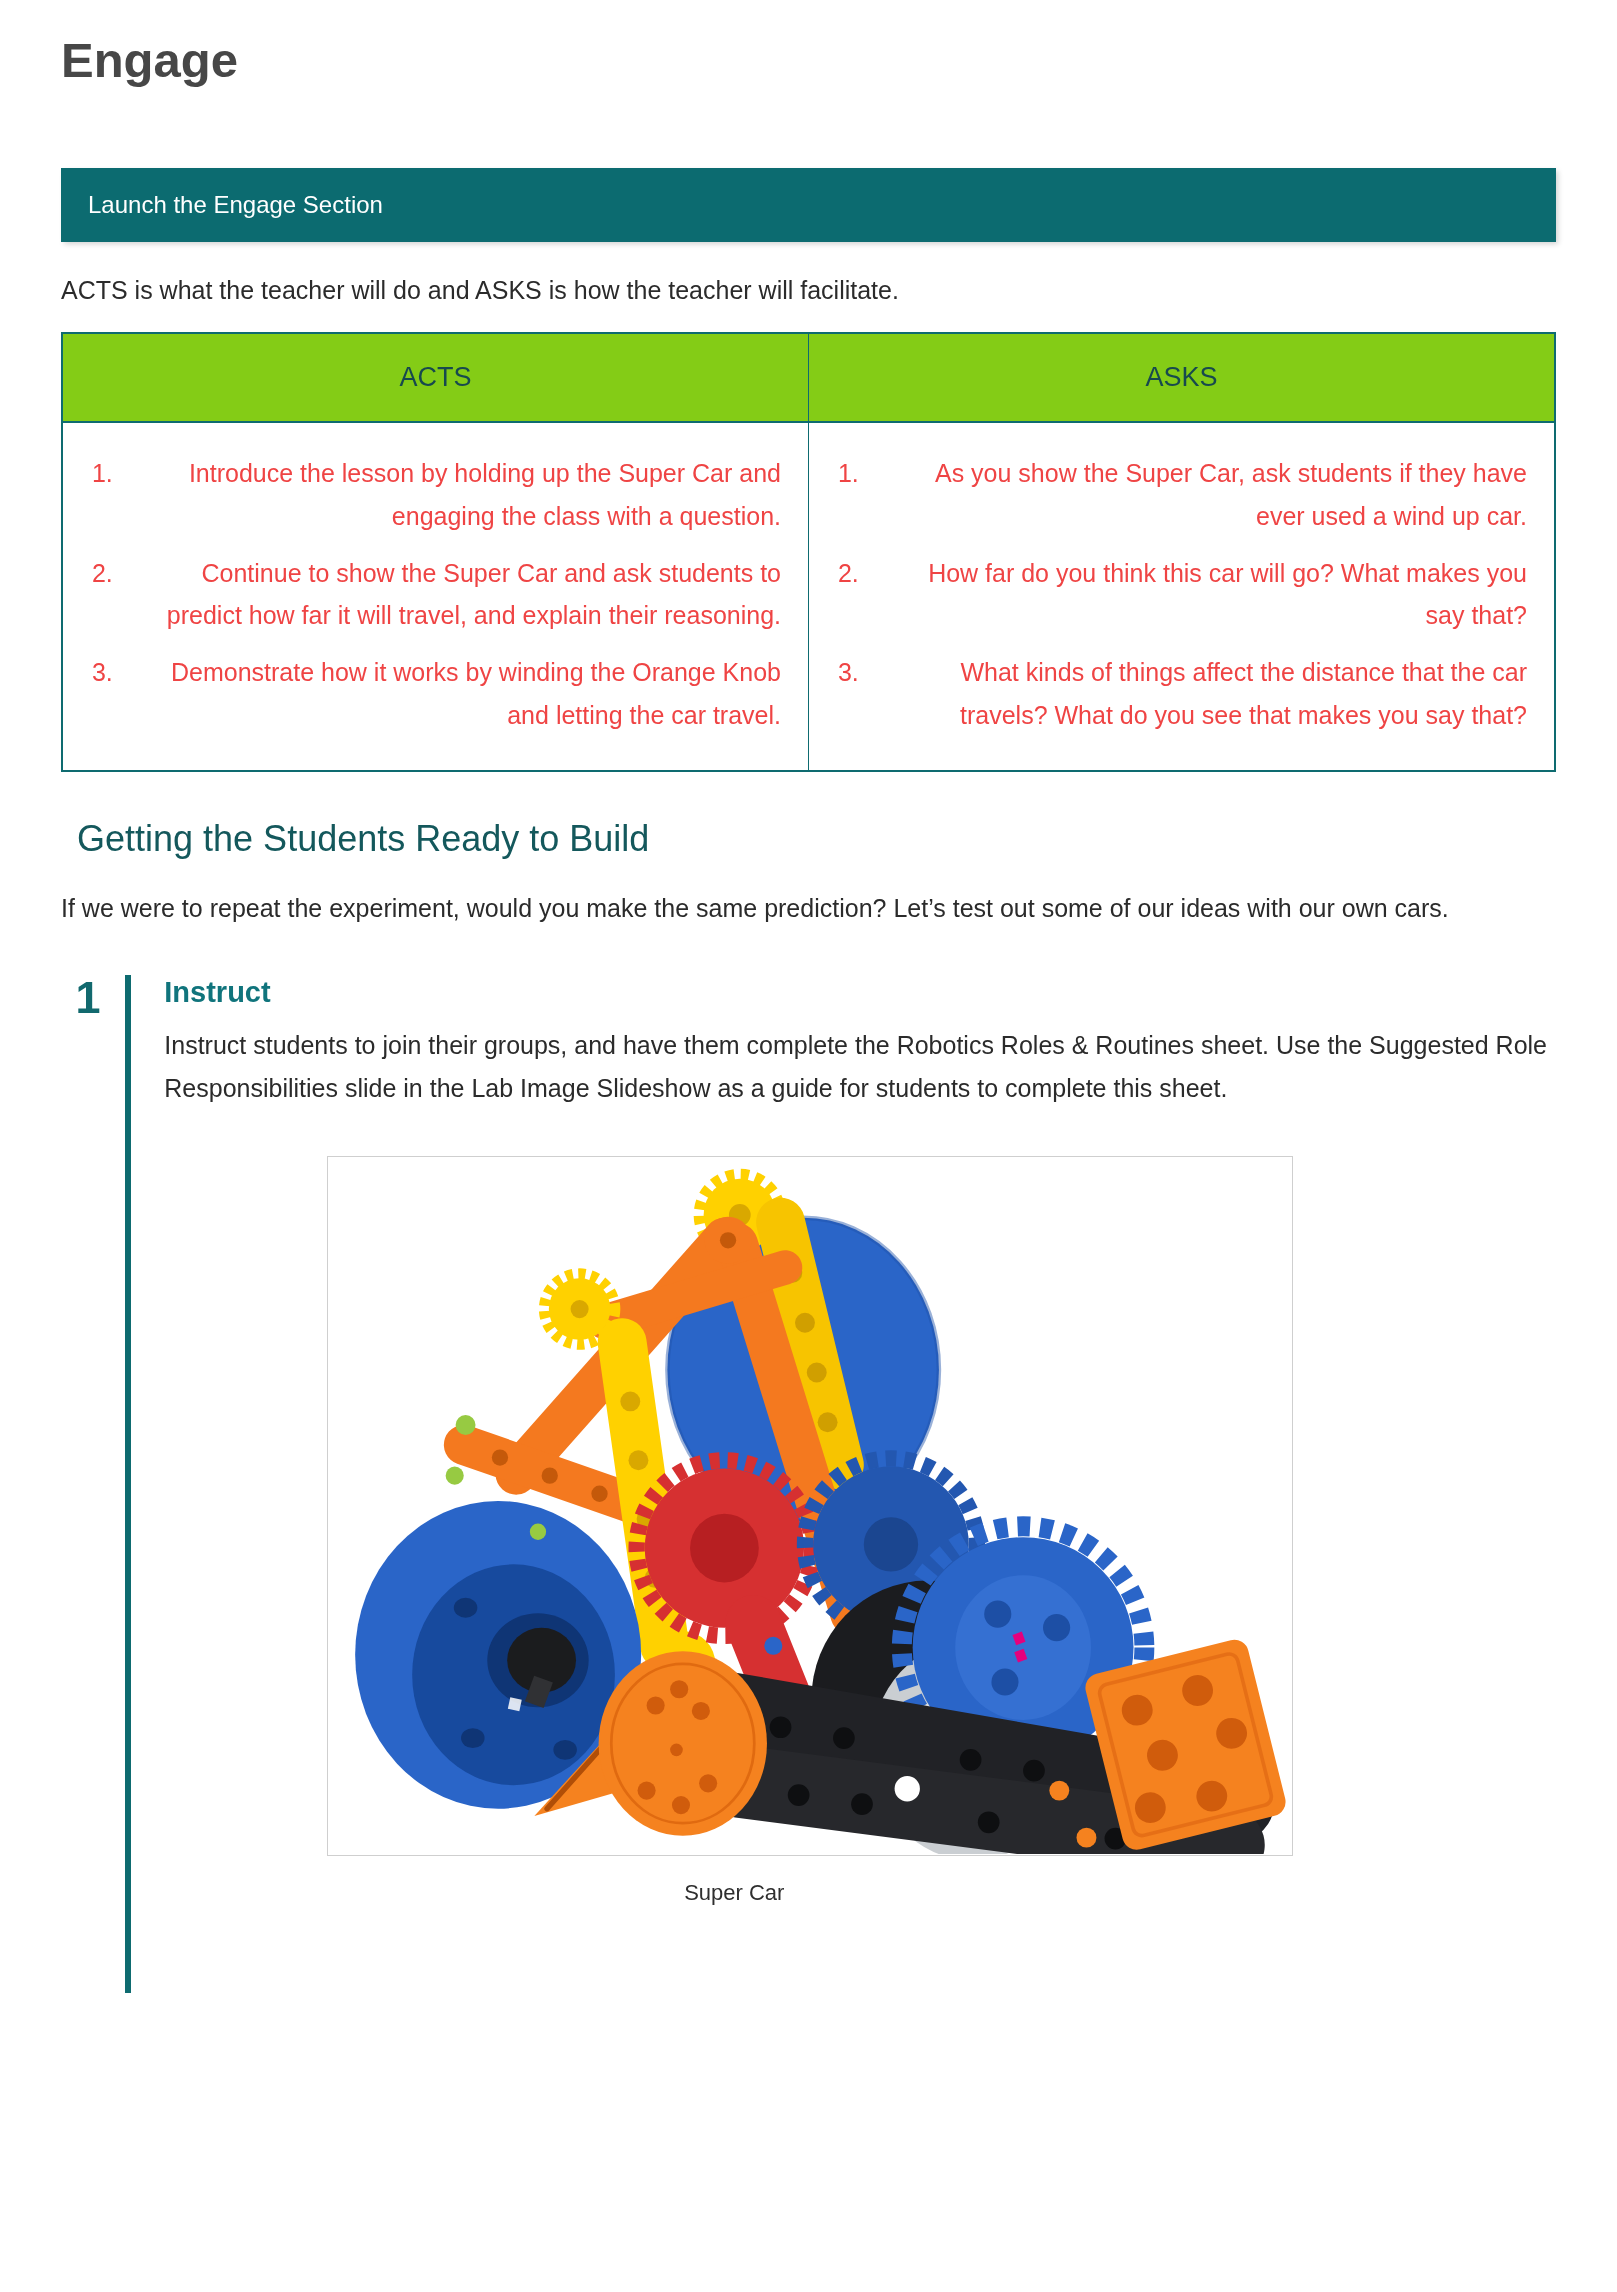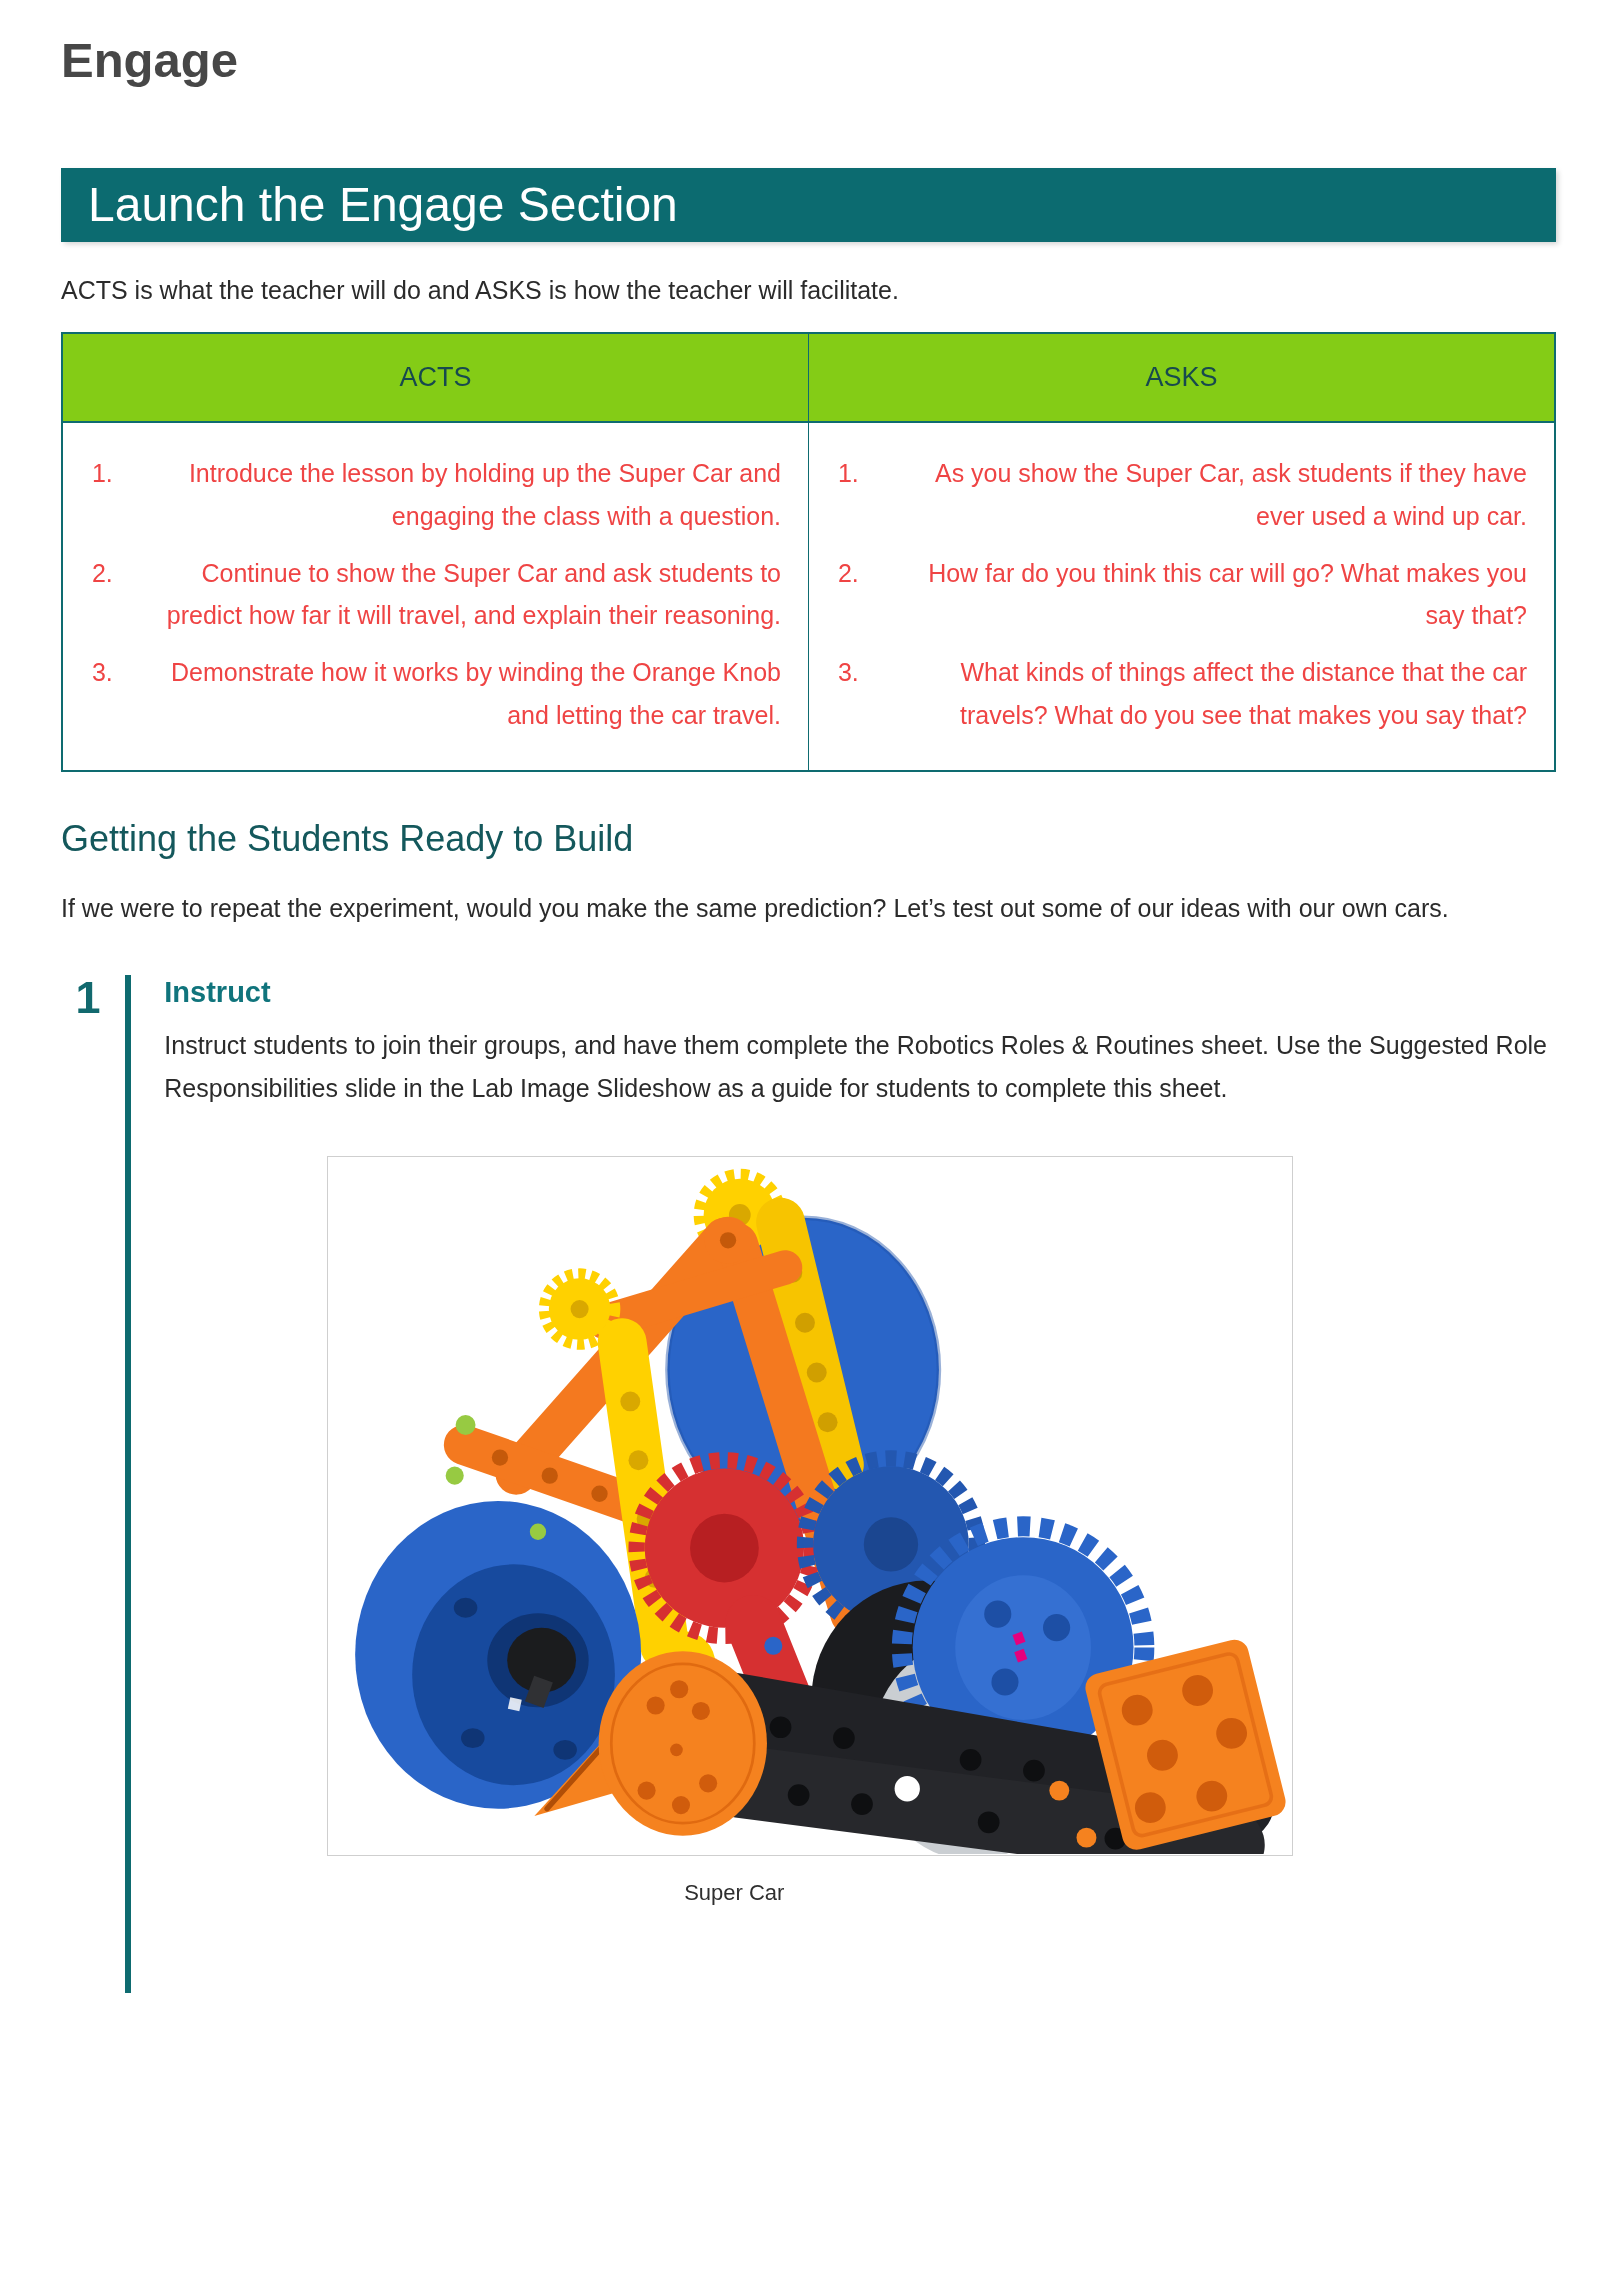--- a/index.html
+++ b/index.html
@@ -18,7 +18,7 @@
 
   .banner {
     margin-top:80px; height:74px; background:#0c6b70; color:#ffffff;
-    font-size:48px; line-height:74px; padding-left:27px; font-weight:400;
+    font-size:24px; line-height:74px; padding-left:27px; font-weight:400;
     box-shadow:2.7px 2.7px 5.4px rgba(0,0,0,0.18);
   }
   .banner.second { margin-top:71px; }

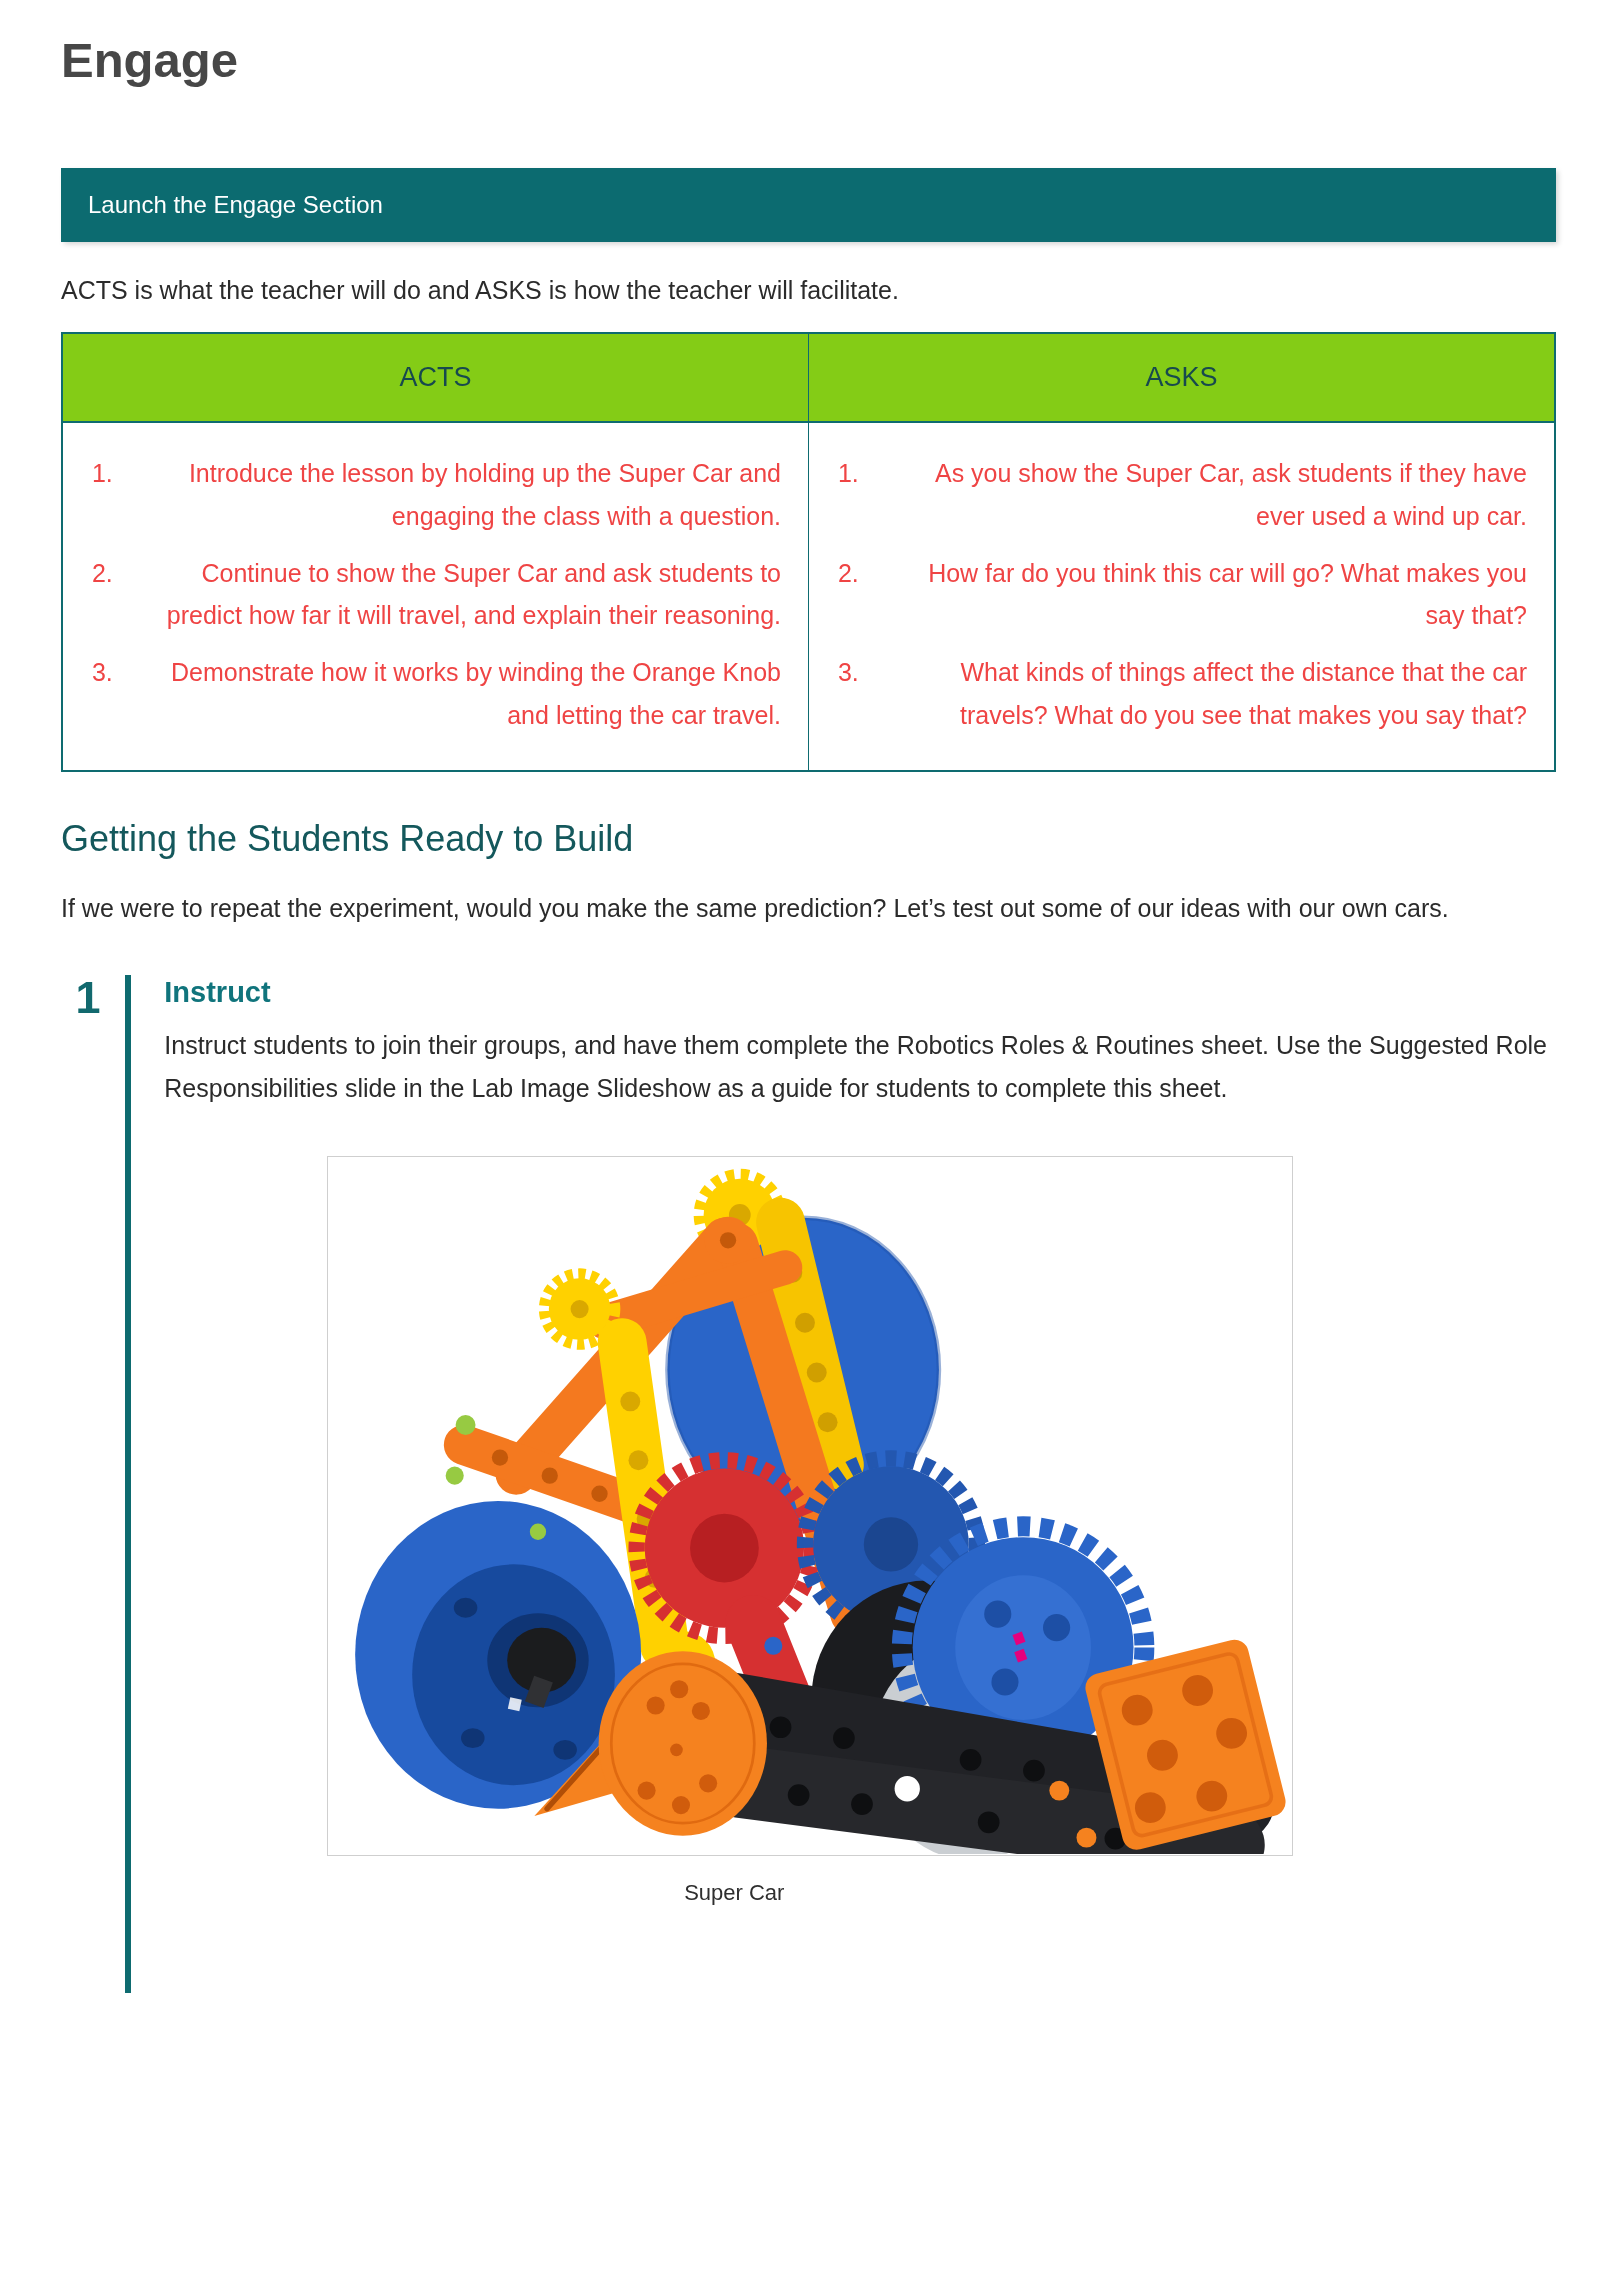--- a/index.html
+++ b/index.html
@@ -46,7 +46,7 @@
   ol.num-list li::before { content:counter(li) "."; position:absolute; left:4.5px; }
 
   h2.sub-heading {
-    margin:45px 0 0; font-size:36px; line-height:1.2;
+    margin:45px 16px 0; font-size:36px; line-height:1.2;
     font-weight:400; color:#14585c;
   }
 

